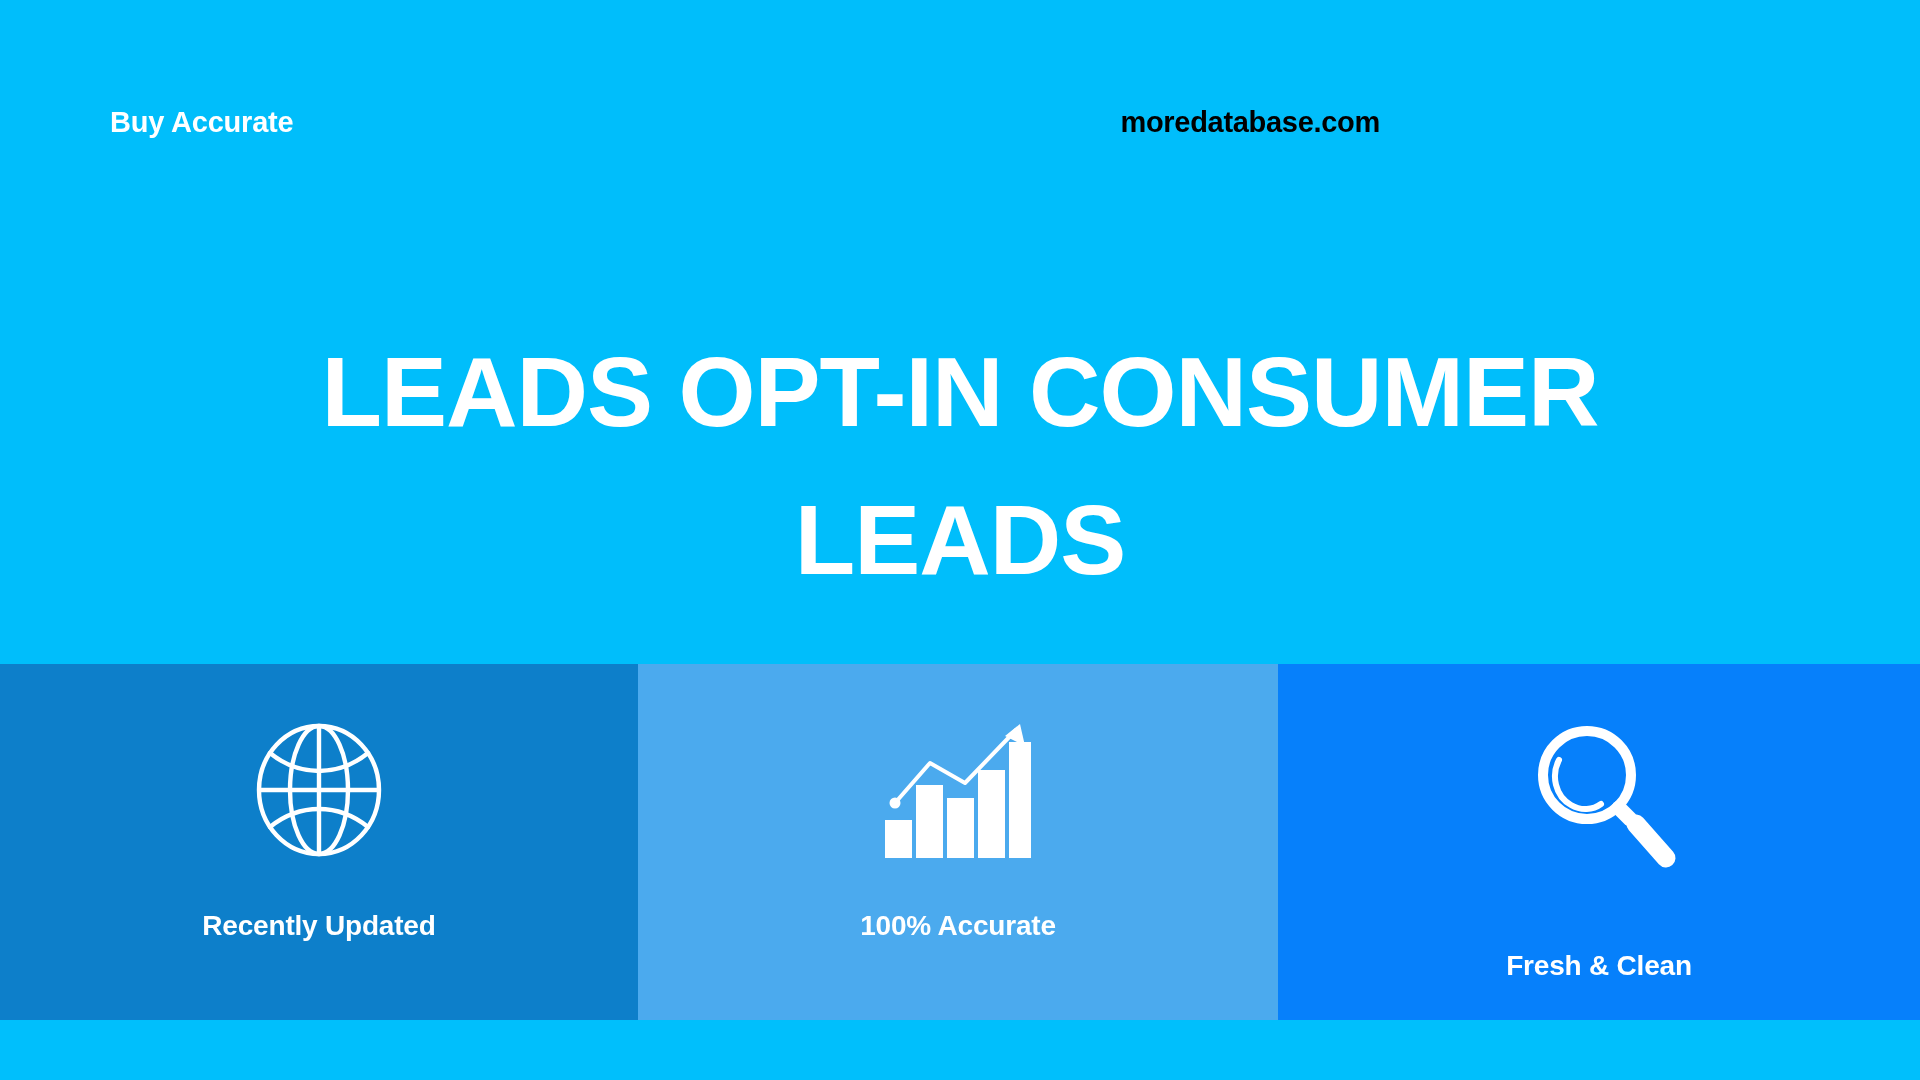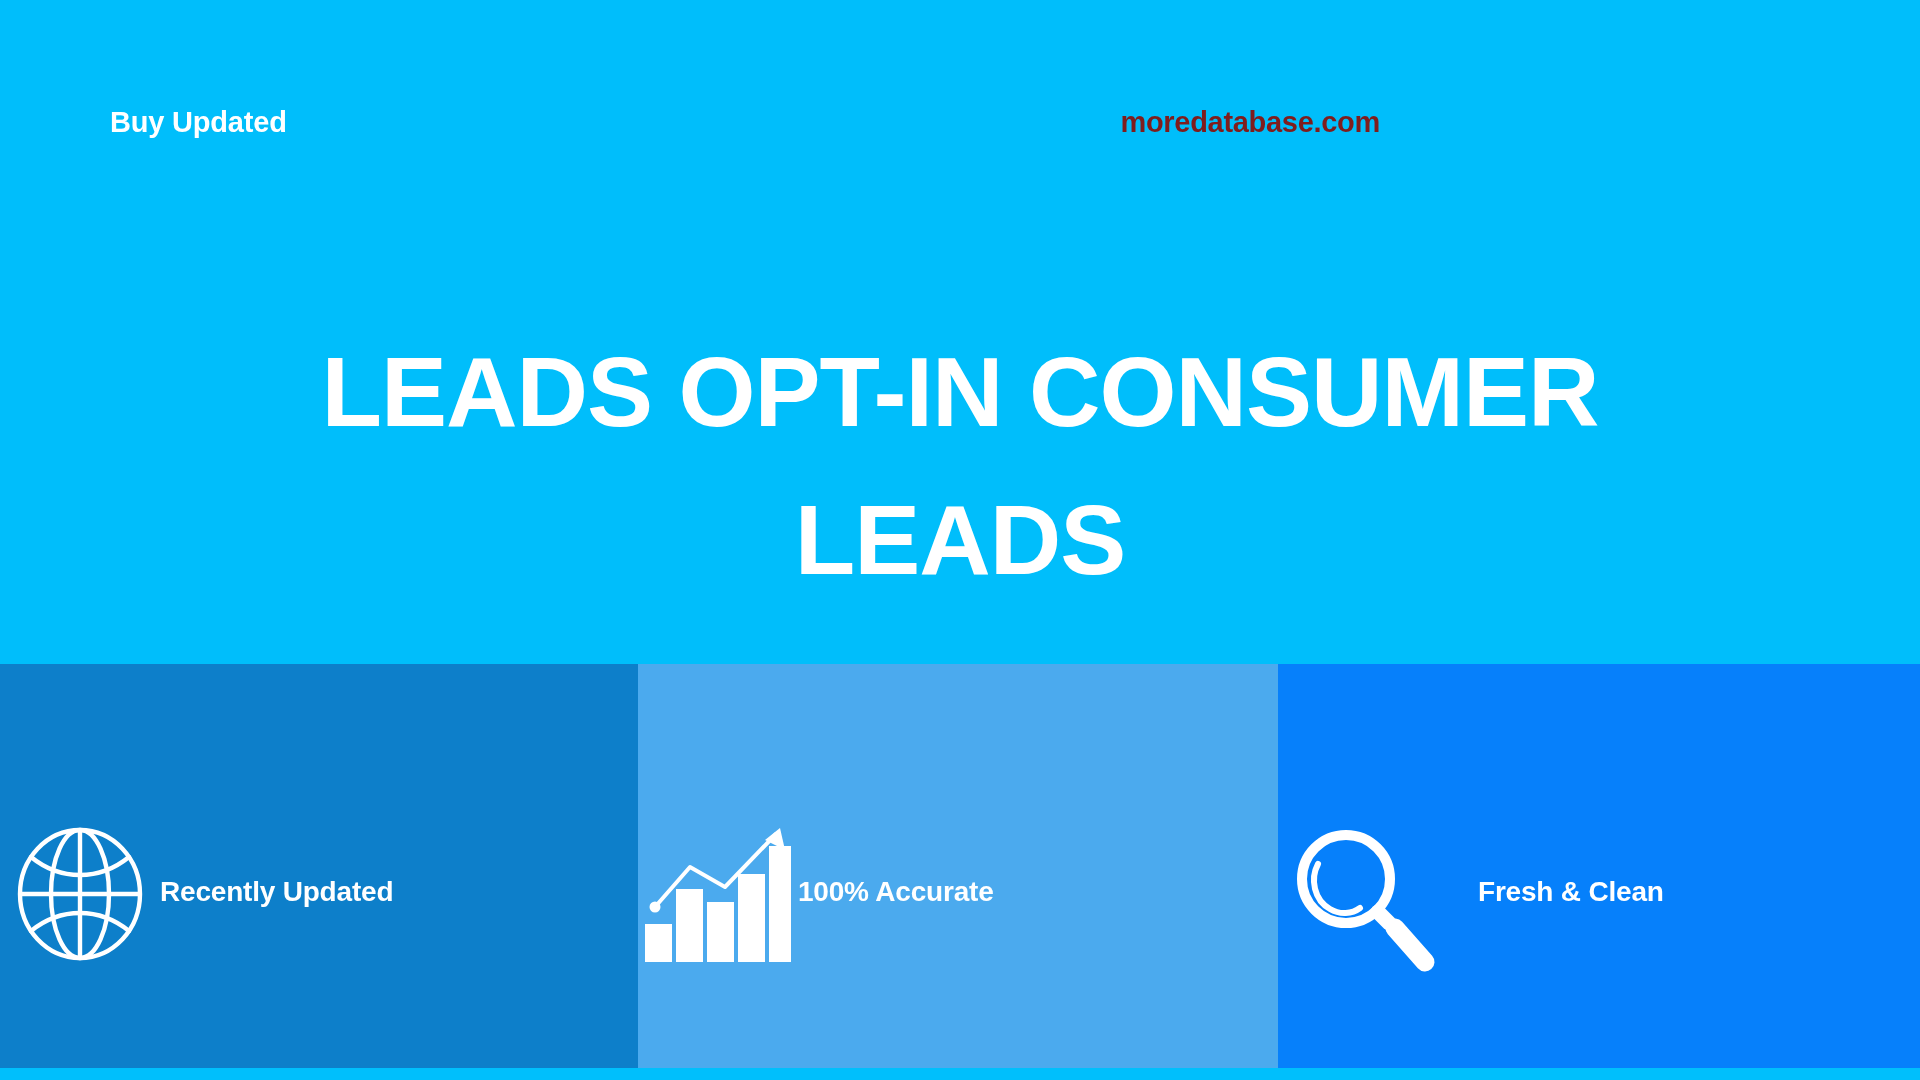--- a/index.html
+++ b/index.html
@@ -115,7 +115,7 @@
 
   <div class="hero">
 
-    <div class="brand">Buy Updated</div>
+    <div class="brand">Buy Accurate</div>
 
     <div class="site-wrap">
       <span style="font-size:29px;font-weight:bold;color:#7f1d1d;letter-spacing:-0.3px;">moredatabase.com</span>

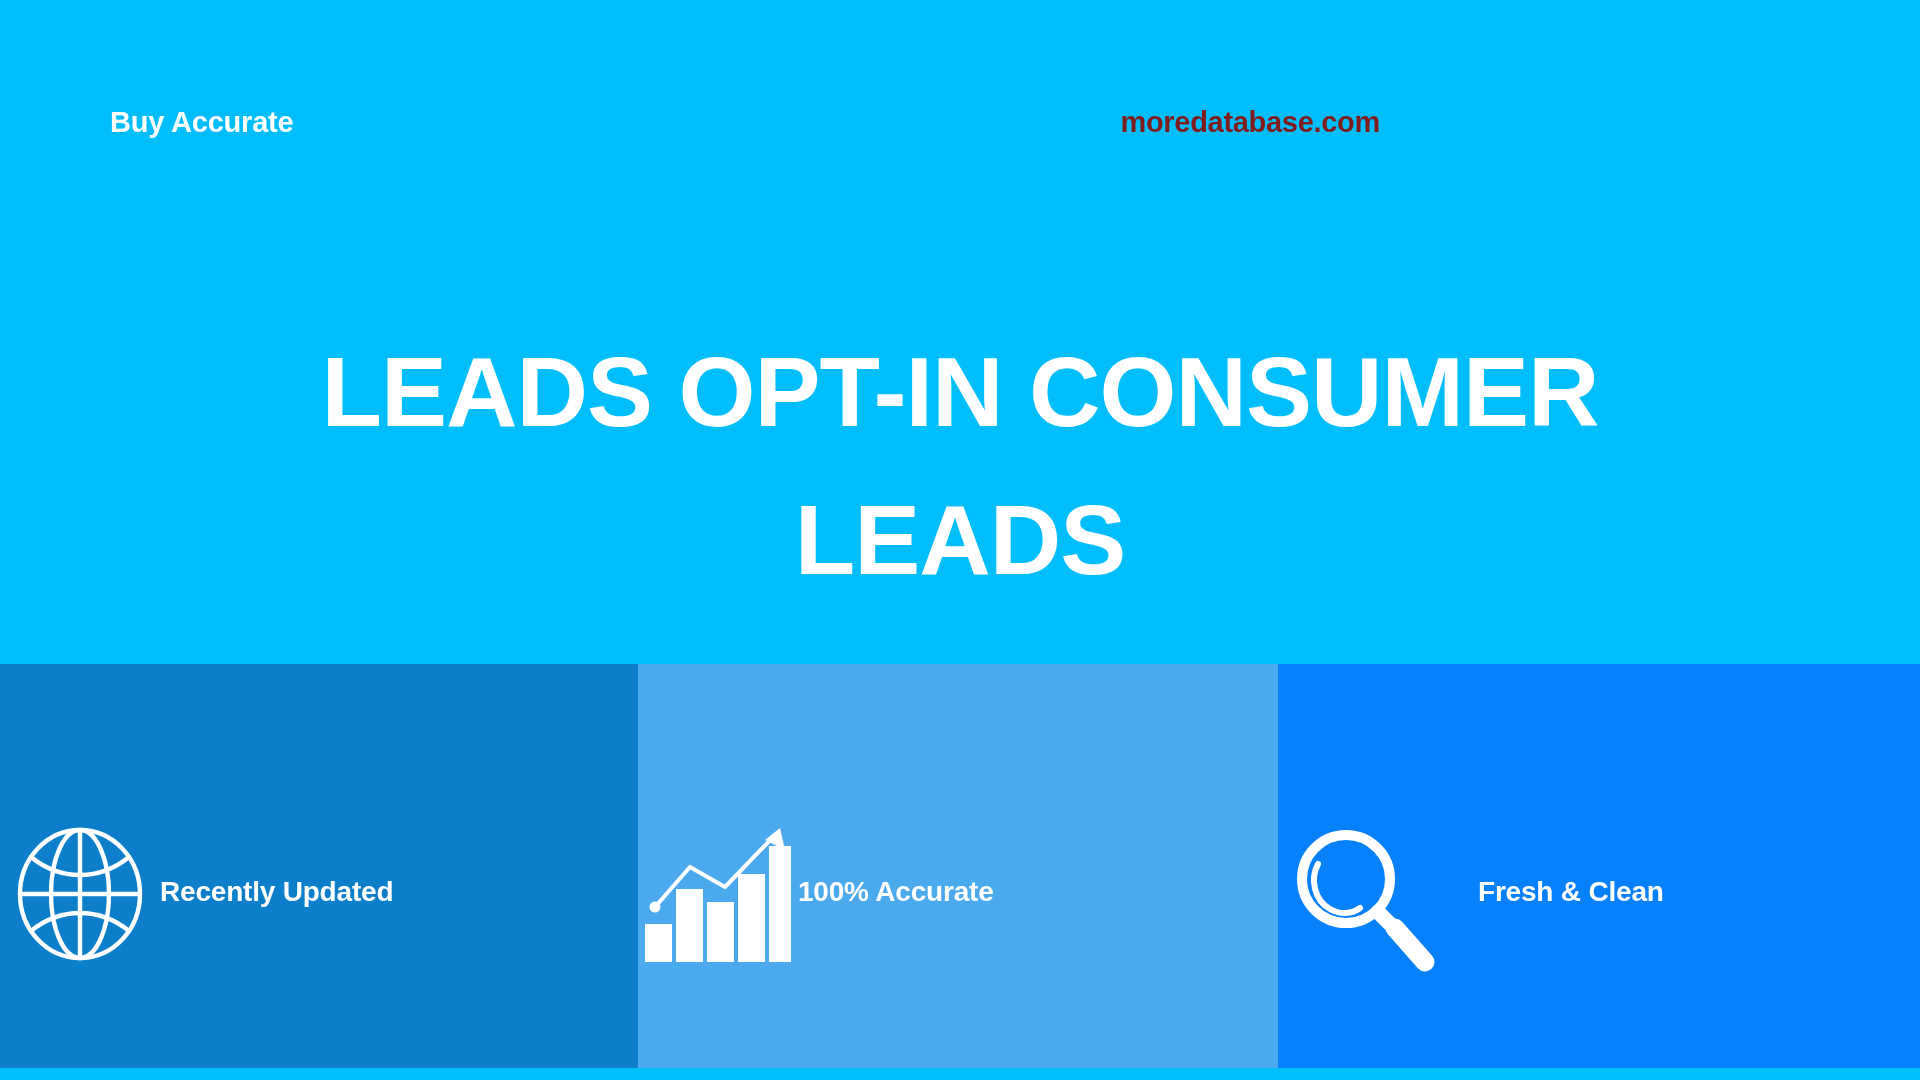--- a/index.html
+++ b/index.html
@@ -118,7 +118,7 @@
     <div class="brand">Buy Accurate</div>
 
     <div class="site-wrap">
-      <span style="font-size:29px;font-weight:bold;color:#7f1d1d;letter-spacing:-0.3px;">moredatabase.com</span>
+      <span style="font-size:29px;font-weight:bold;color:#000000;letter-spacing:-0.3px;">moredatabase.com</span>
     </div>
 
     <div class="headline">LEADS OPT-IN CONSUMER LEADS</div>

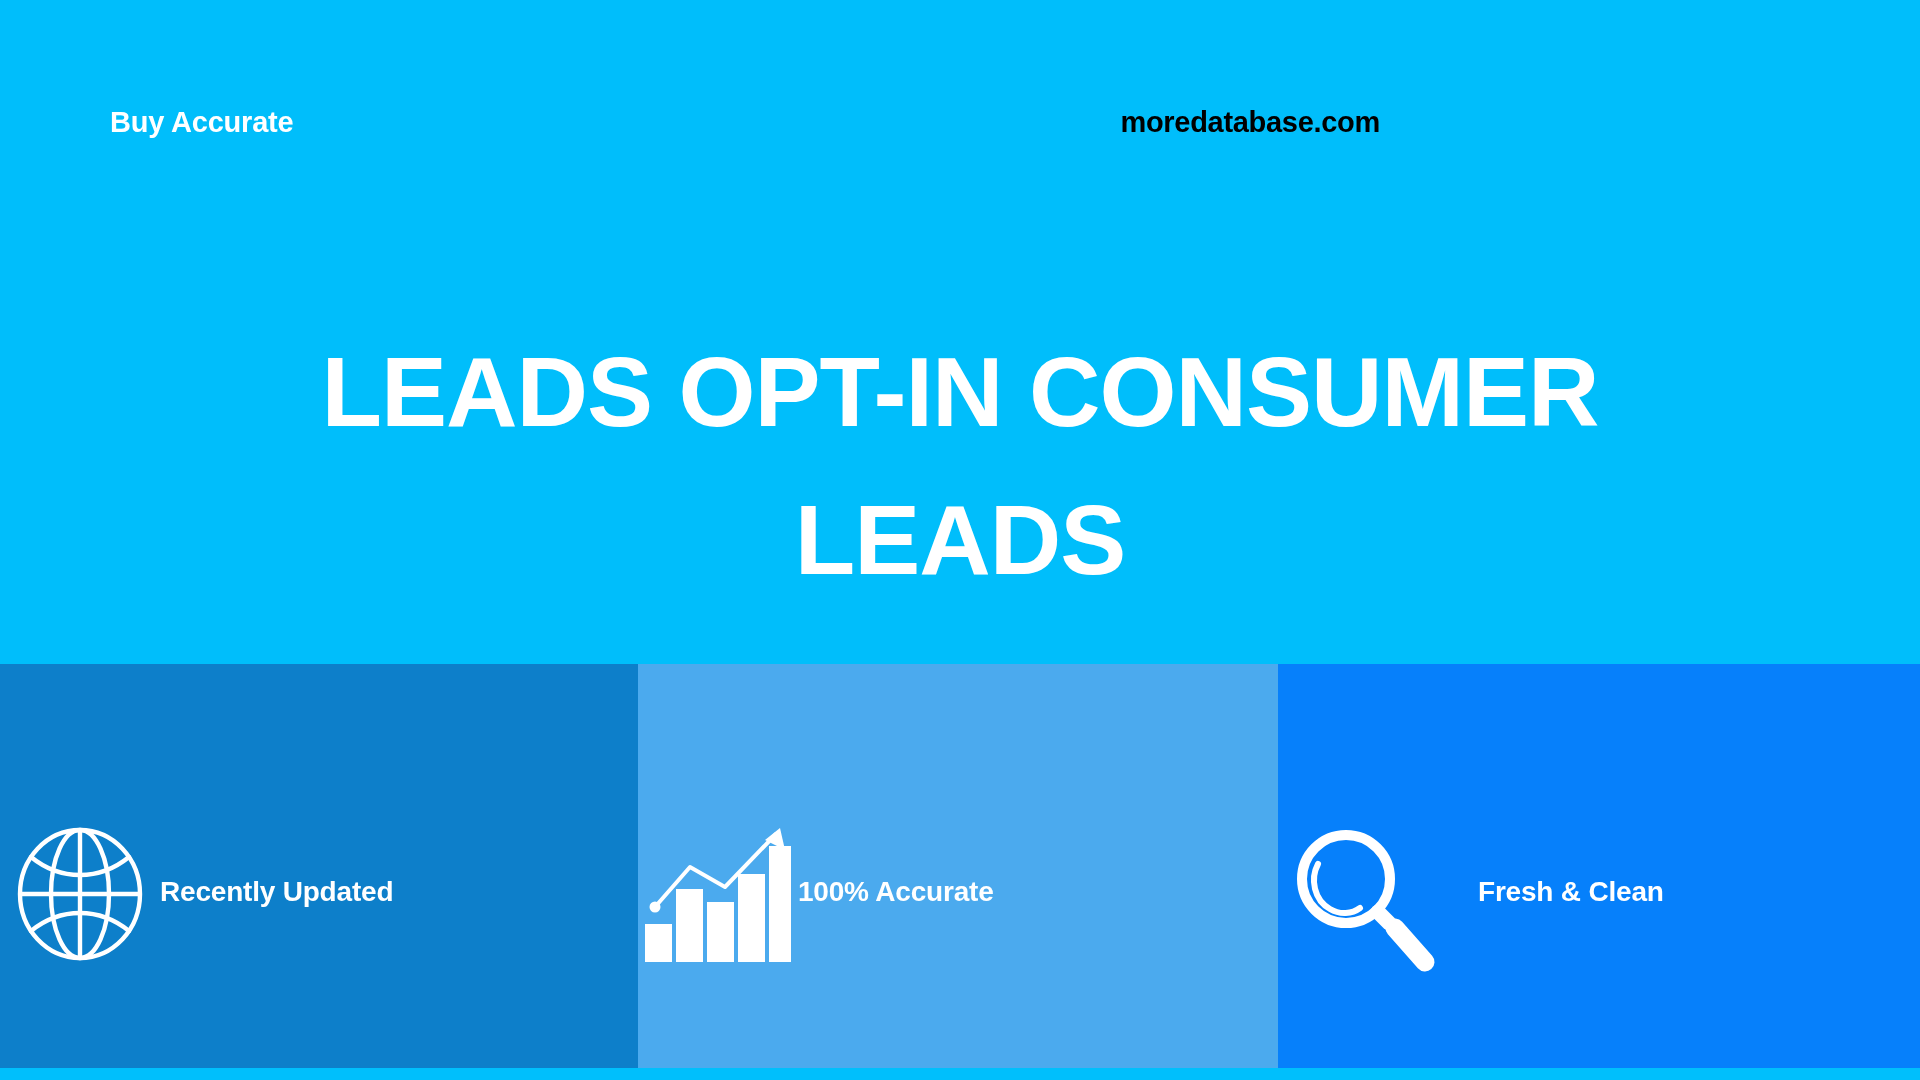--- a/index.html
+++ b/index.html
@@ -78,9 +78,9 @@
 
   .panel {
     position: relative;
-    height: 404px;
+    height: 356px;
     display: flex;
-    flex-direction: row;
+    flex-direction: column;
     align-items: center;
   }
   .panel-1 { width: 638px;  background: #0D7FCA; }

